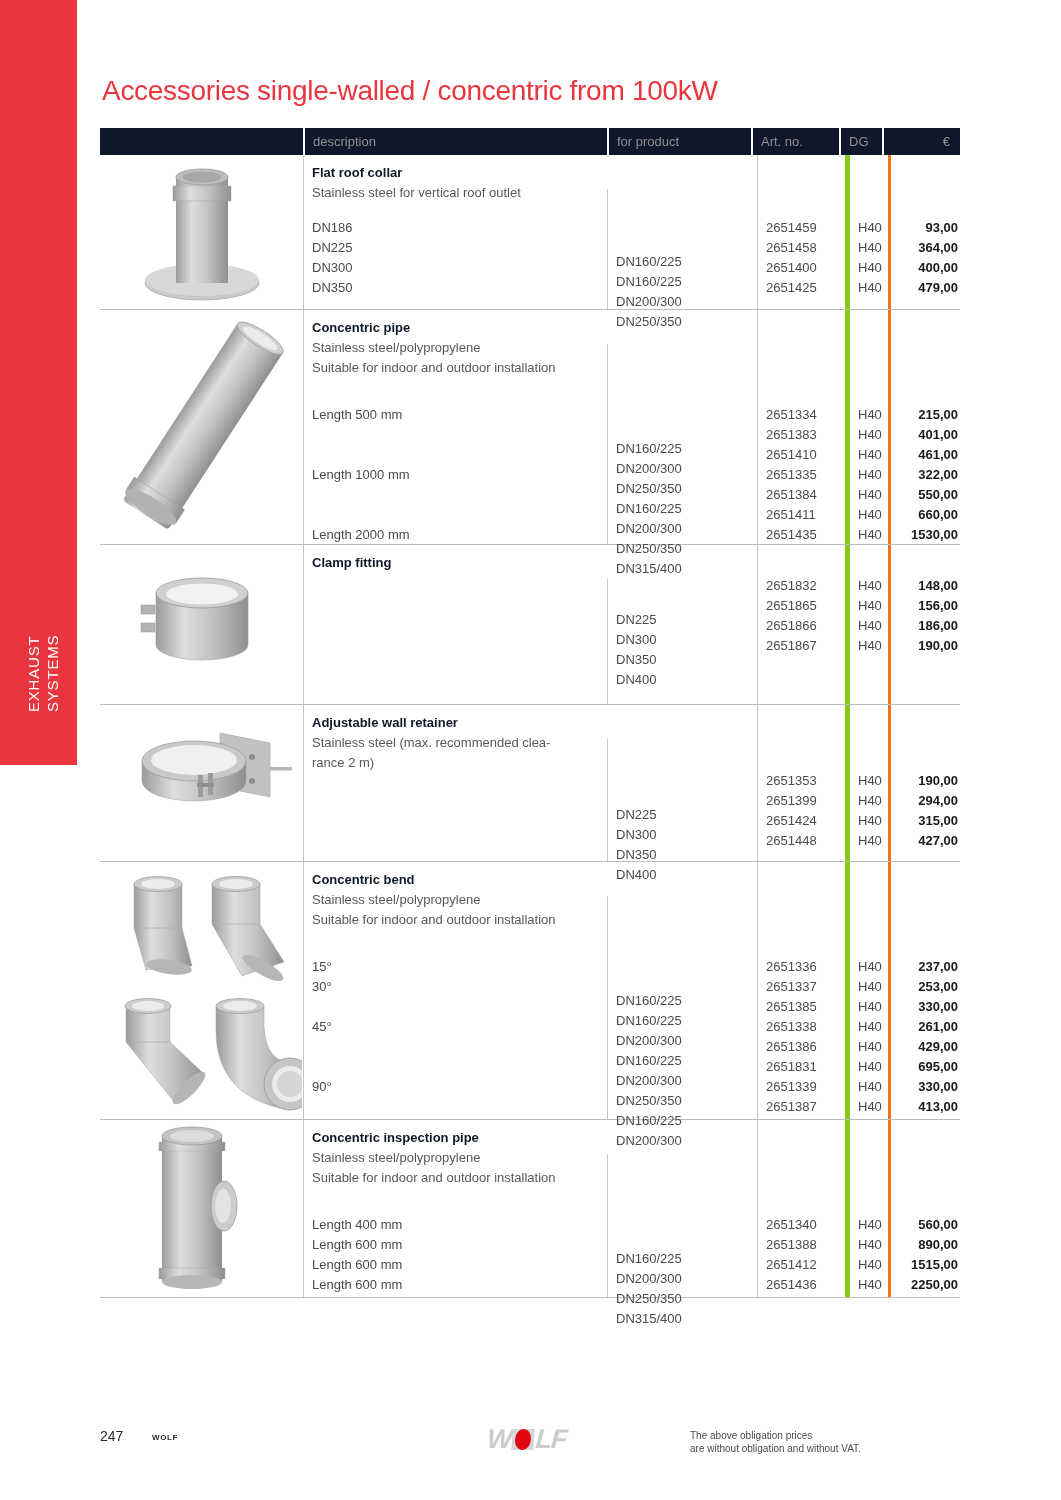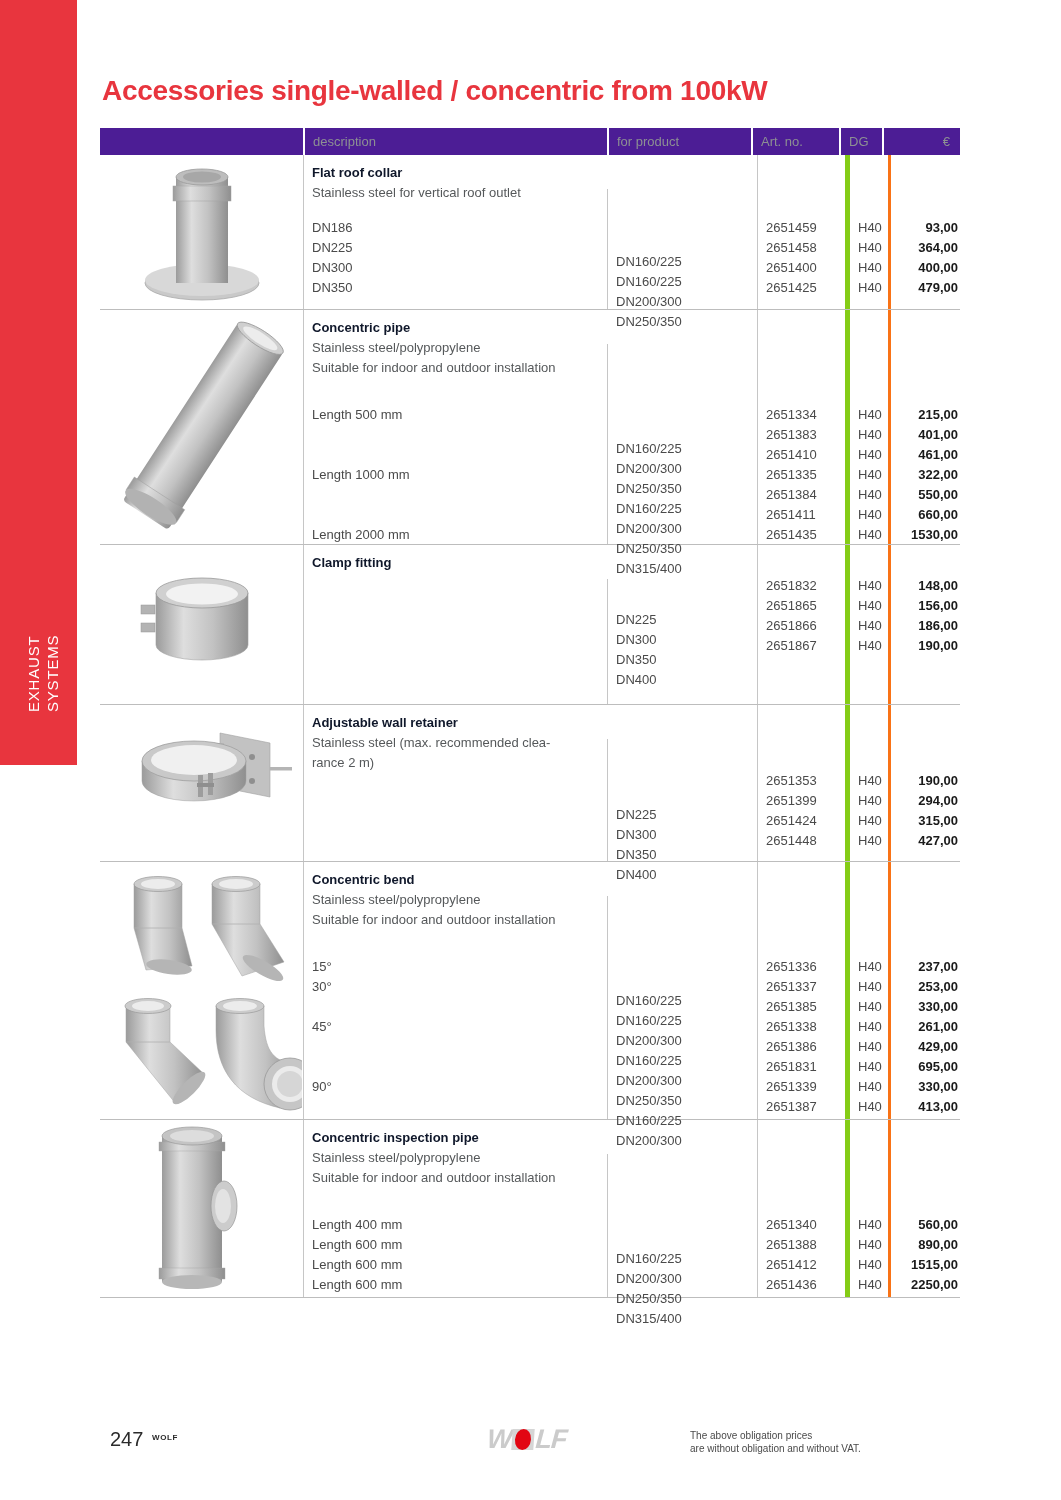--- a/index.html
+++ b/index.html
@@ -17,7 +17,7 @@
   }
   
   .page-title{
-    position:absolute;left:102px;top:56px;font-size:28px;font-weight:bold;
+    position:absolute;left:102px;top:56px;font-size:28px;font-weight:normal;
     color:#e8353e;letter-spacing:-0.3px;white-space:nowrap;
   }
   

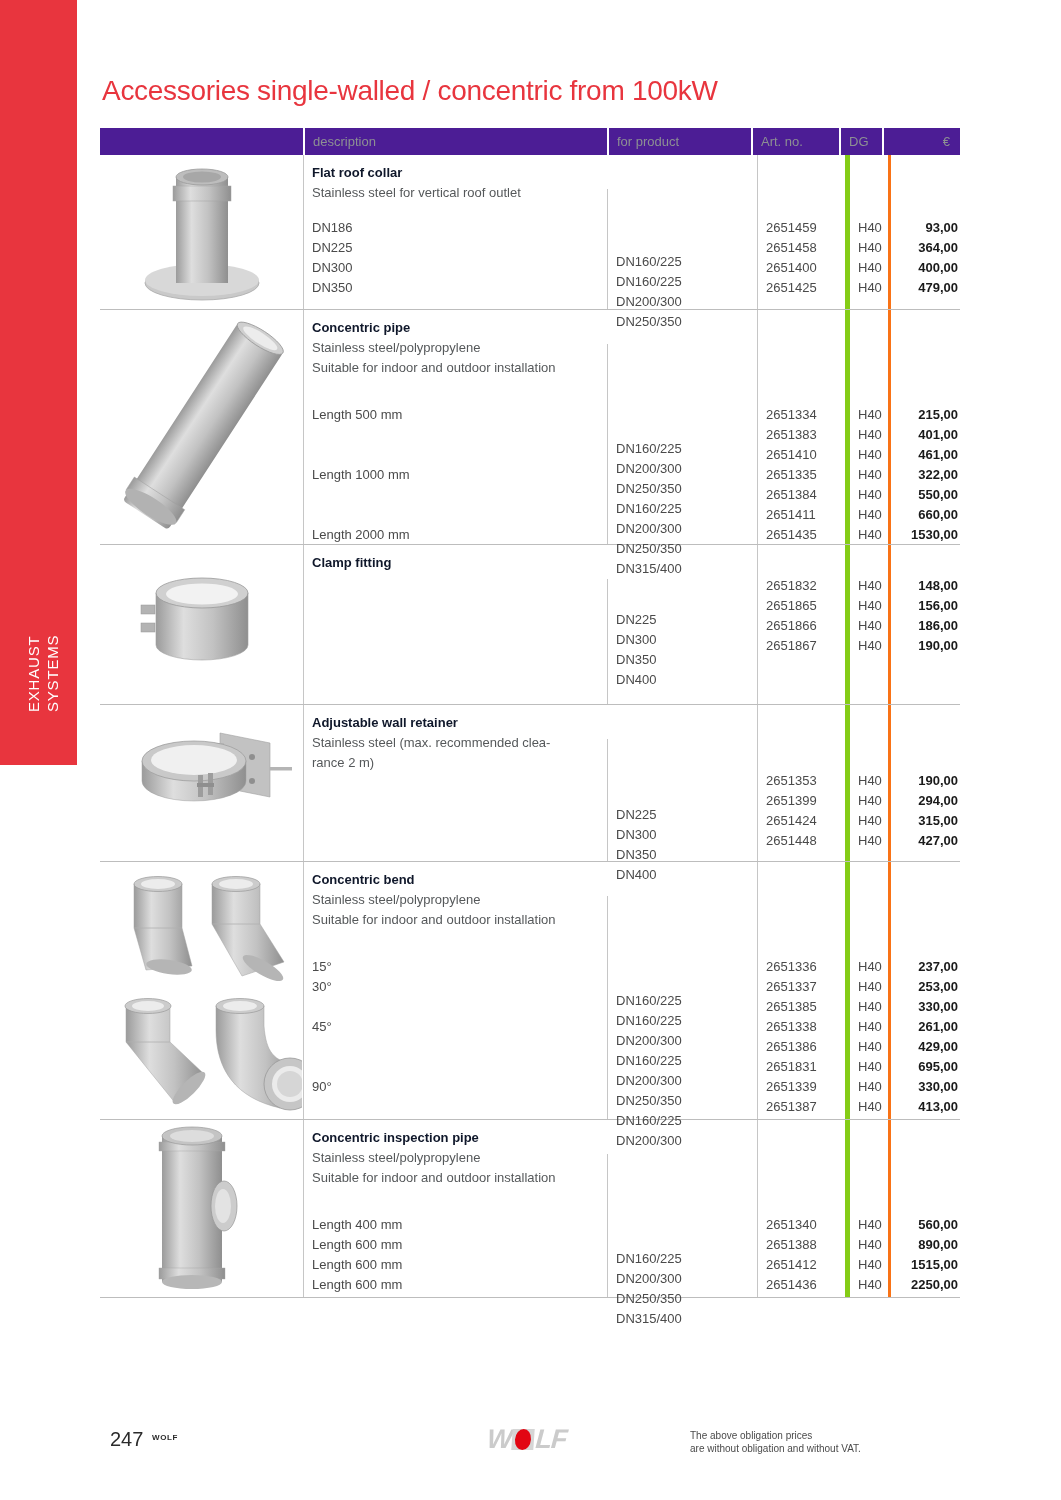--- a/index.html
+++ b/index.html
@@ -22,7 +22,7 @@
   }
   
   .catalog{position:absolute;left:100px;top:128px;width:860px;}
-  .thead{display:flex;height:27px;background:#4c1d95;color:#8d9093;font-size:13px;}
+  .thead{display:flex;height:27px;background:#0f172a;color:#8d9093;font-size:13px;}
   .thead .hcell{box-sizing:border-box;display:flex;align-items:center;padding-left:8px;}
   .thead .hcell + .hcell{border-left:2px solid #ffffff;}
   .h-img{width:203px;}

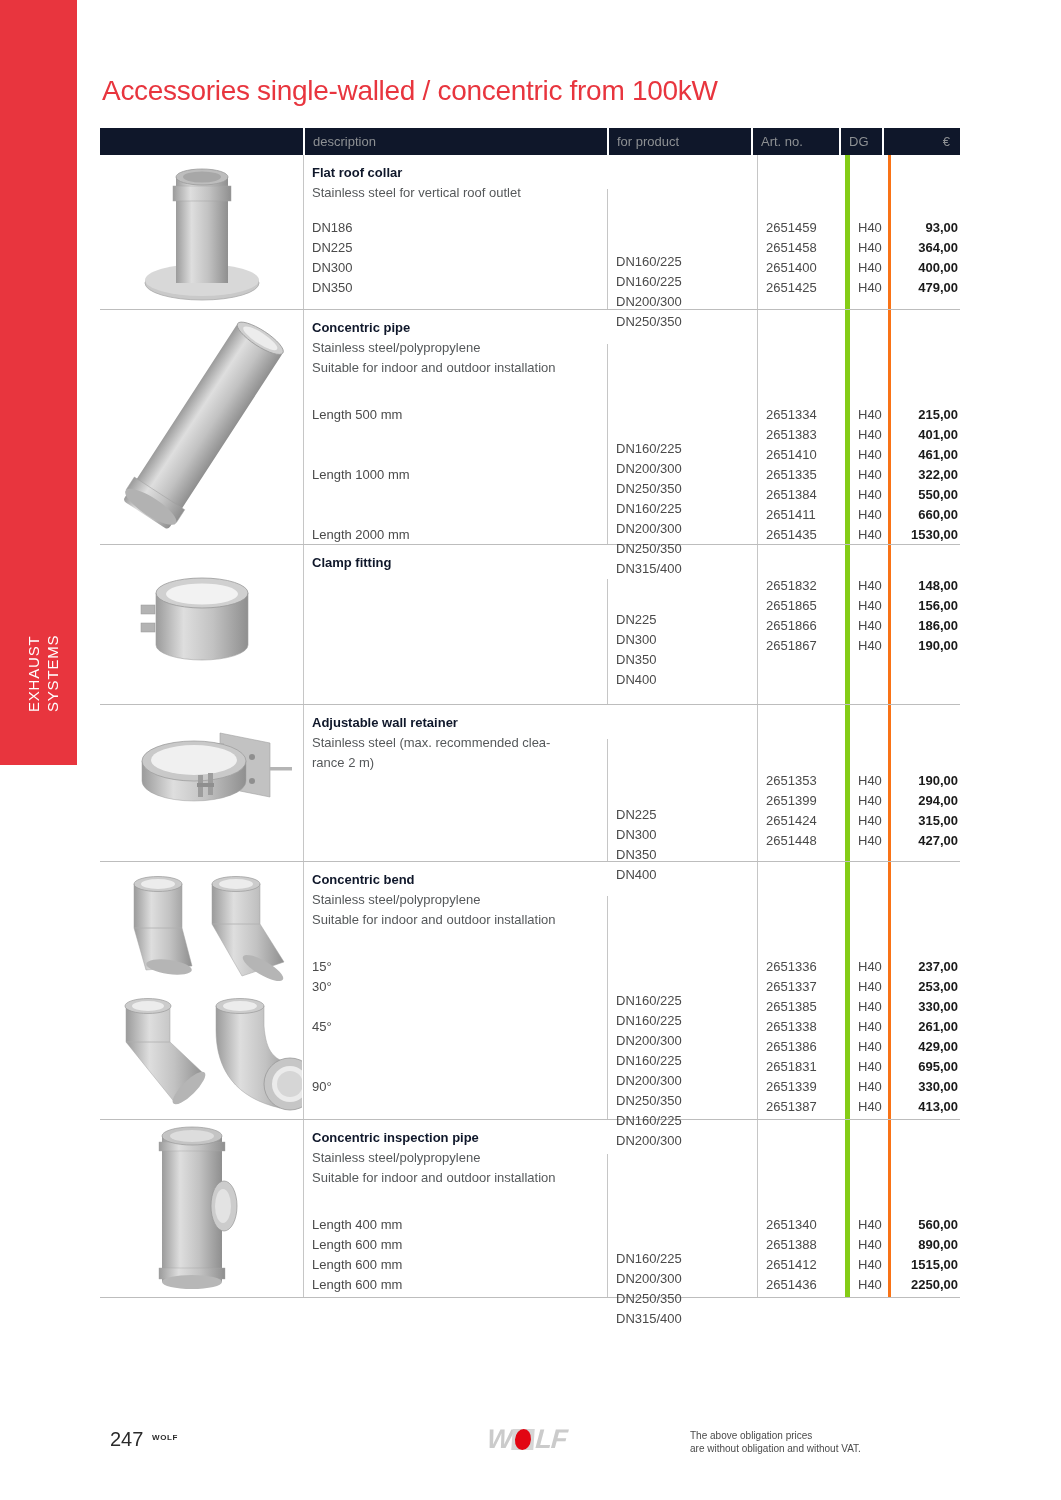--- a/index.html
+++ b/index.html
@@ -45,7 +45,7 @@
   .row{height:20px;line-height:20px;font-size:13px;padding-left:8px;white-space:nowrap;color:#4a4a4a;}
   .c-price .row{padding-left:0;padding-right:2px;text-align:right;font-weight:bold;color:#1a1a1a;}
   
-  .page-num{position:absolute;left:100px;top:1428px;font-size:20px;color:#2b2b2b;margin-left:10px;}
+  .page-num{position:absolute;left:100px;top:1428px;font-size:14px;color:#2b2b2b;}
   .brand-small{position:absolute;left:152px;top:1433px;font-size:8px;font-weight:bold;letter-spacing:0.6px;color:#2b2b2b;}
   .wolf-logo{
     position:absolute;left:487px;top:1424px;font-size:27px;font-weight:bold;font-style:italic;

